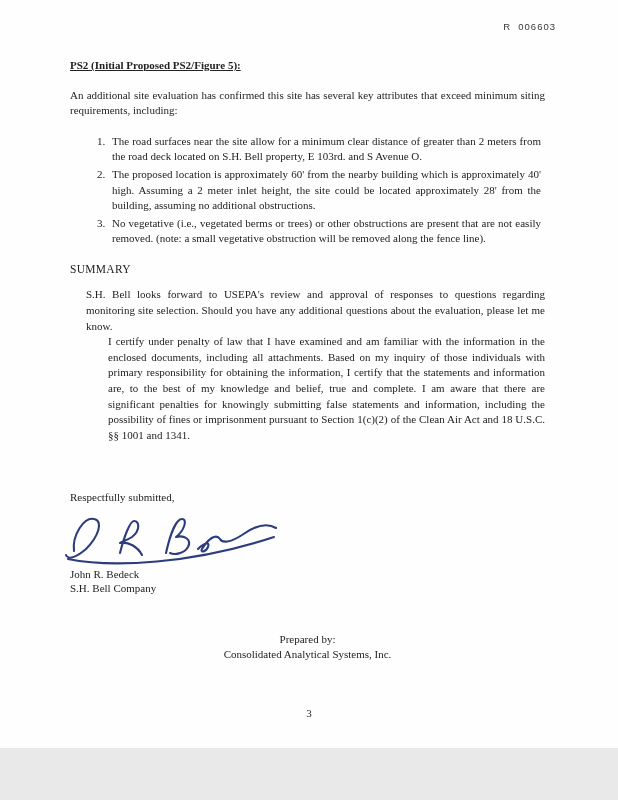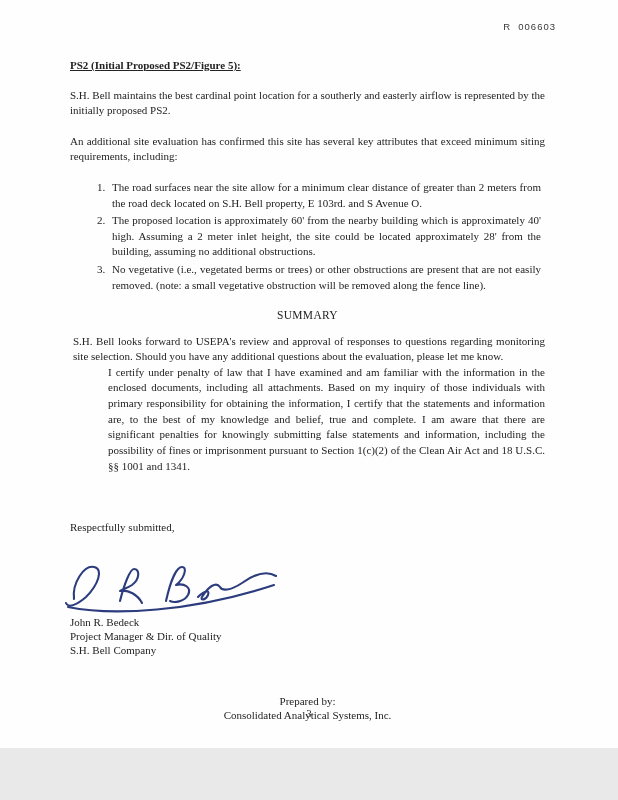--- a/index.html
+++ b/index.html
@@ -102,7 +102,6 @@
 
     <p class="doc-heading">PS2 (Initial Proposed PS2/Figure 5):</p>
 
-    <p class="para">S.H. Bell maintains the best cardinal point location for a southerly and easterly airflow is represented by the initially proposed PS2.</p>
 
     <p class="para">An additional site evaluation has confirmed this site has several key attributes that exceed minimum siting requirements, including:</p>
 

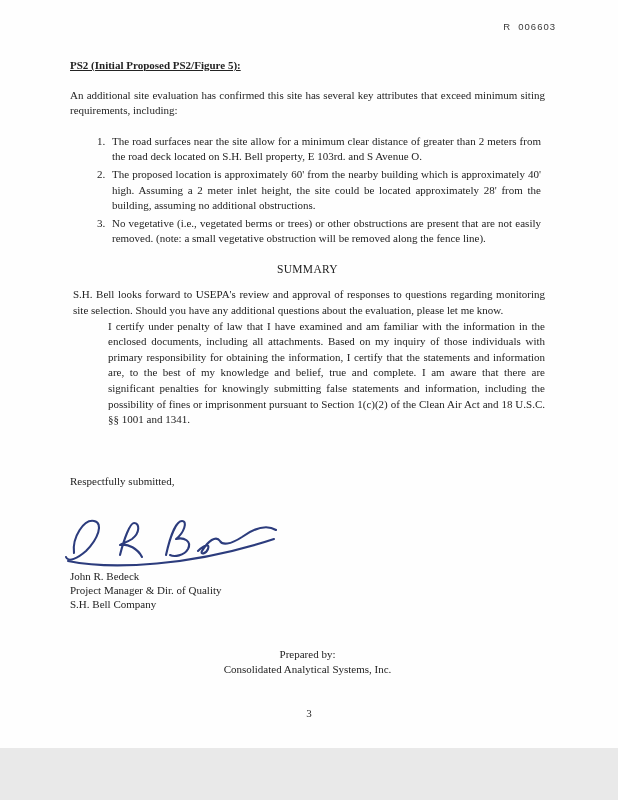--- a/index.html
+++ b/index.html
@@ -52,7 +52,6 @@
     font-weight: normal;
     font-size: 11.5px;
     letter-spacing: 0.3px;
-    text-align: center;
   }
   .section-heading.bold {
     font-weight: bold;

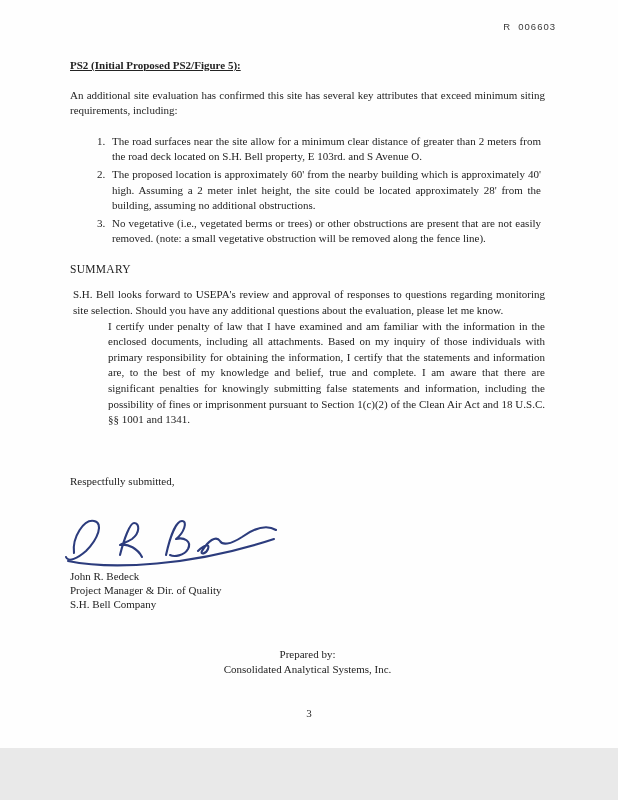--- a/index.html
+++ b/index.html
@@ -61,7 +61,7 @@
   }
   .summary-para {
     text-align: justify;
-    margin: 0 0 0 3px;
+    margin: 0 0 0 16px;
   }
   .cert-para {
     text-align: justify;

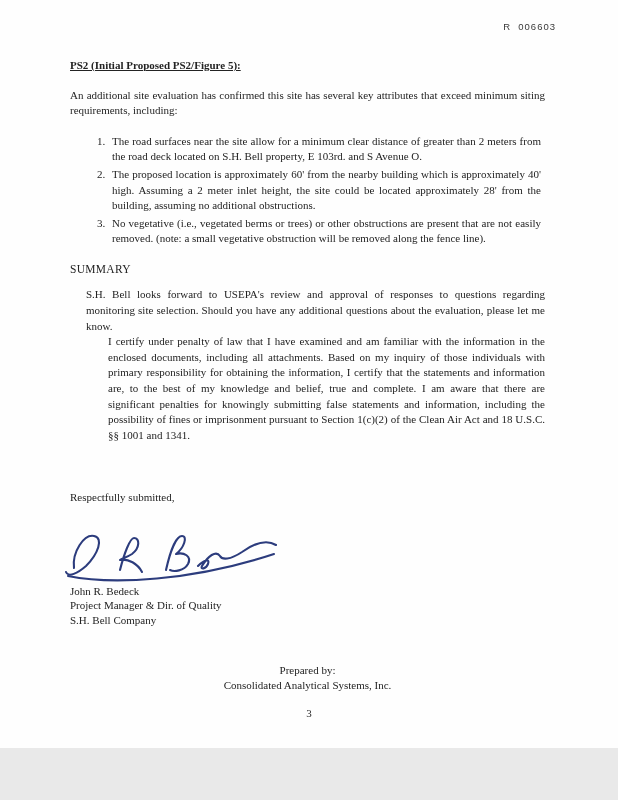--- a/index.html
+++ b/index.html
@@ -70,7 +70,7 @@
   .closing {
     margin-top: 46px;
   }
-  .salutation { margin: 0 0 19px 0; }
+  .salutation { margin: 0 0 2px 0; }
   .signature-wrap {
     margin: 2px 0 0 0;
     height: 60px;

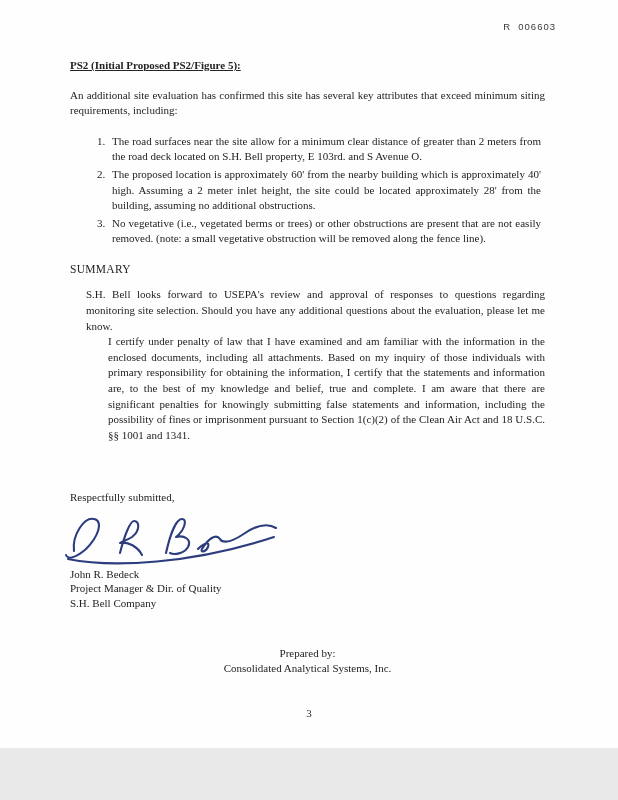--- a/index.html
+++ b/index.html
@@ -134,7 +134,6 @@
 
       <div class="signer-block">
         <p>John R. Bedeck</p>
-        <p>Project Manager &amp; Dir. of Quality</p>
         <p>S.H. Bell Company</p>
       </div>
 

